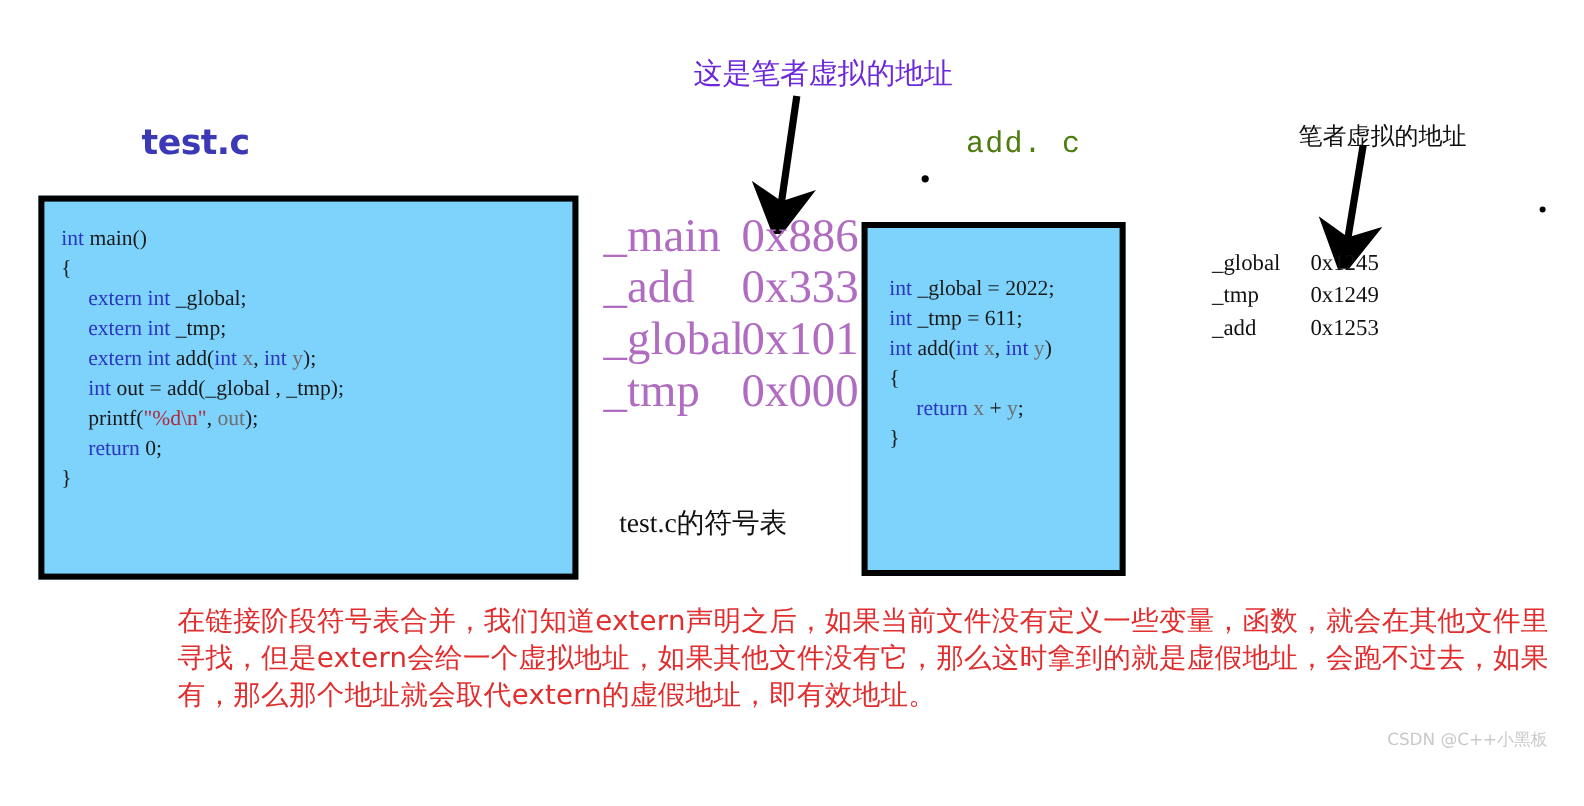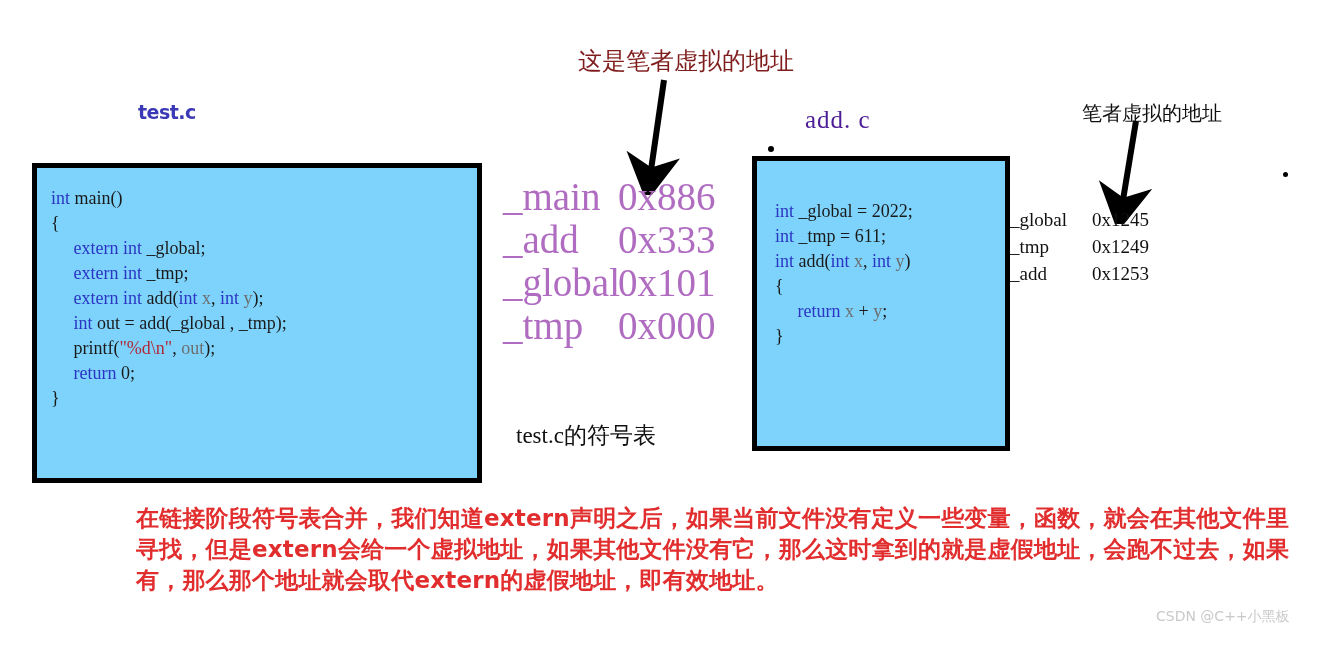--- a/index.html
+++ b/index.html
@@ -41,7 +41,7 @@
     left: 578px; top: 45px;
     font-family: "DejaVu Sans", sans-serif;
     font-size: 24px;
-    color: #7f1d1d;
+    color: #6d28d9;
     white-space: nowrap;
     text-align: center;
   }

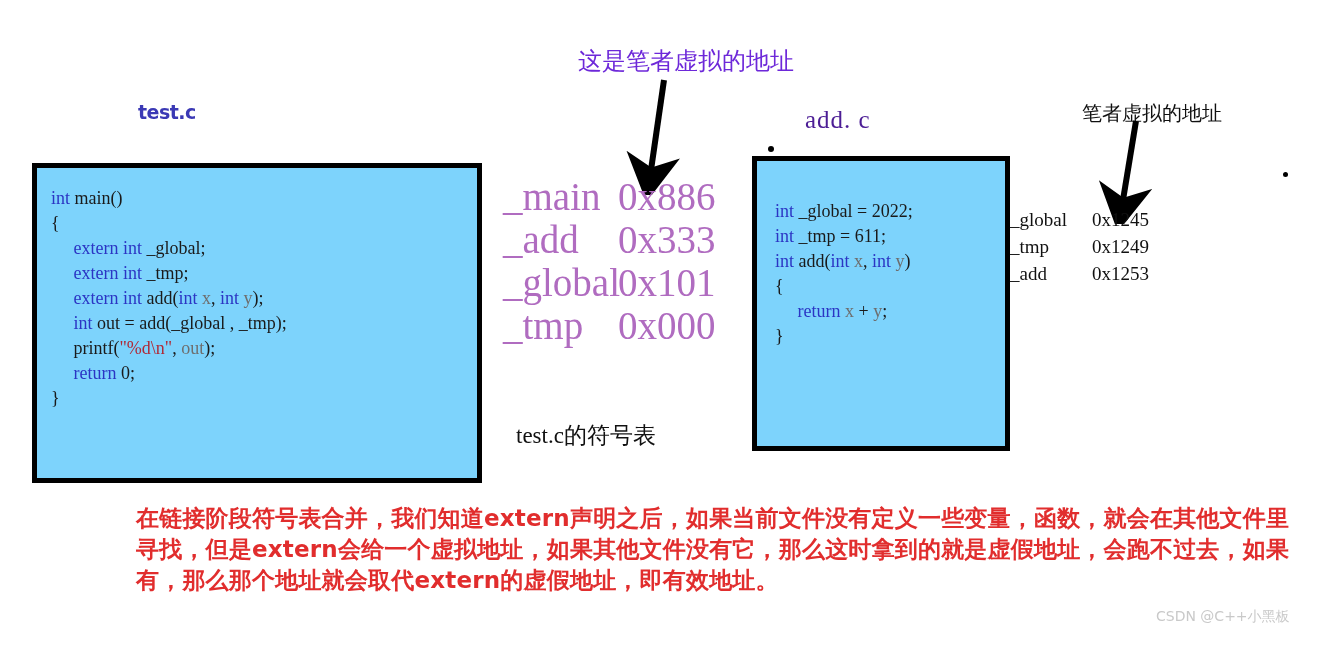--- a/index.html
+++ b/index.html
@@ -22,10 +22,9 @@
     left: 118px; top: 101px;
     font-family: "DejaVu Sans", sans-serif;
     font-weight: bold;
-    font-size: 19px;
+    font-size: 29px;
     color: #3b39b5;
     letter-spacing: -0.5px;
-    margin-left: 20px;
   }
   #title-addc {
     left: 805px; top: 106px;

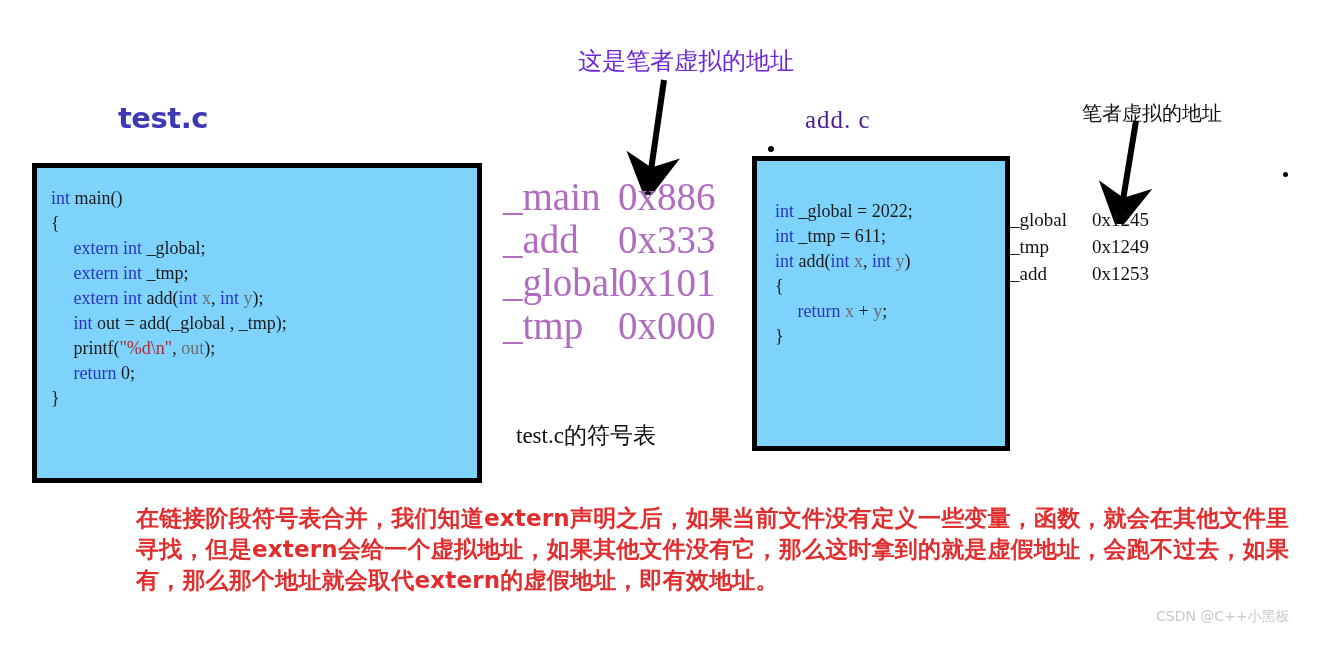--- a/index.html
+++ b/index.html
@@ -28,9 +28,9 @@
   }
   #title-addc {
     left: 805px; top: 106px;
-    font-family: Liberation Serif, serif;
+    font-family: Liberation Mono, monospace;
     font-size: 25px;
-    color: #4c1d95;
+    color: #4d7c0f;
     letter-spacing: 1px;
     text-align: right;
   }

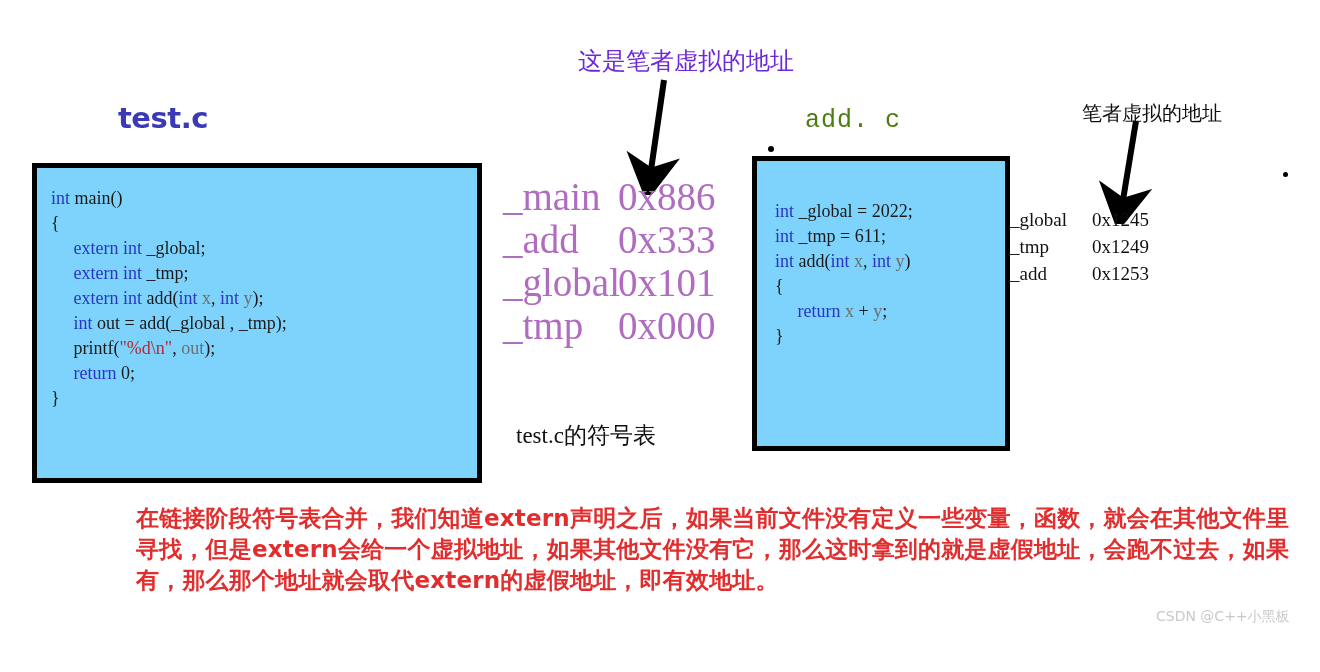--- a/index.html
+++ b/index.html
@@ -59,7 +59,7 @@
     box-sizing: border-box;
   }
   #box-testc { left: 32px; top: 163px; width: 450px; height: 320px; }
-  #box-addc  { left: 718px; top: 156px; width: 258px; height: 295px; margin-left: 34px; }
+  #box-addc  { left: 718px; top: 185px; width: 220px; height: 295px; }
 
   .code {
     font-family: "Liberation Serif", serif;

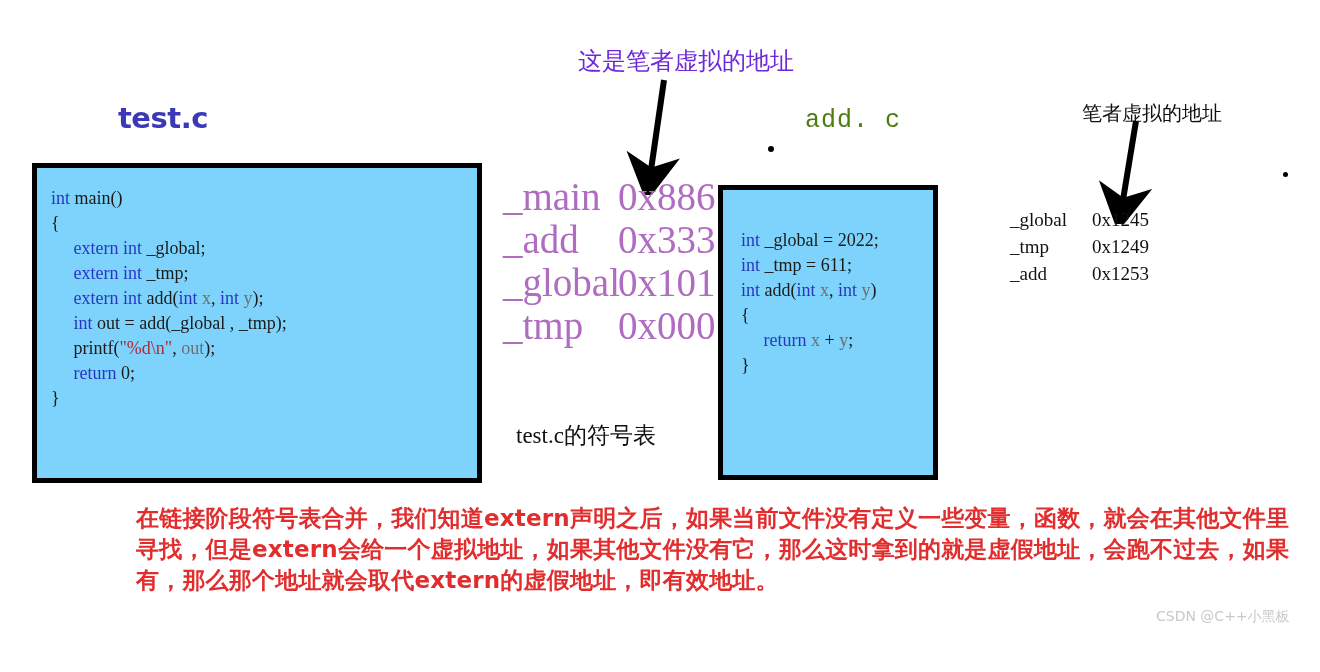--- a/index.html
+++ b/index.html
@@ -117,10 +117,10 @@
 
   
   #note {
-    left: 136px; top: 503px;
+    left: 148px; top: 503px;
     width: 1160px;
     font-family: "DejaVu Sans", sans-serif;
-    font-weight: bold;
+    font-weight: normal;
     font-size: 23px;
     line-height: 31px;
     color: #e12d2d;

